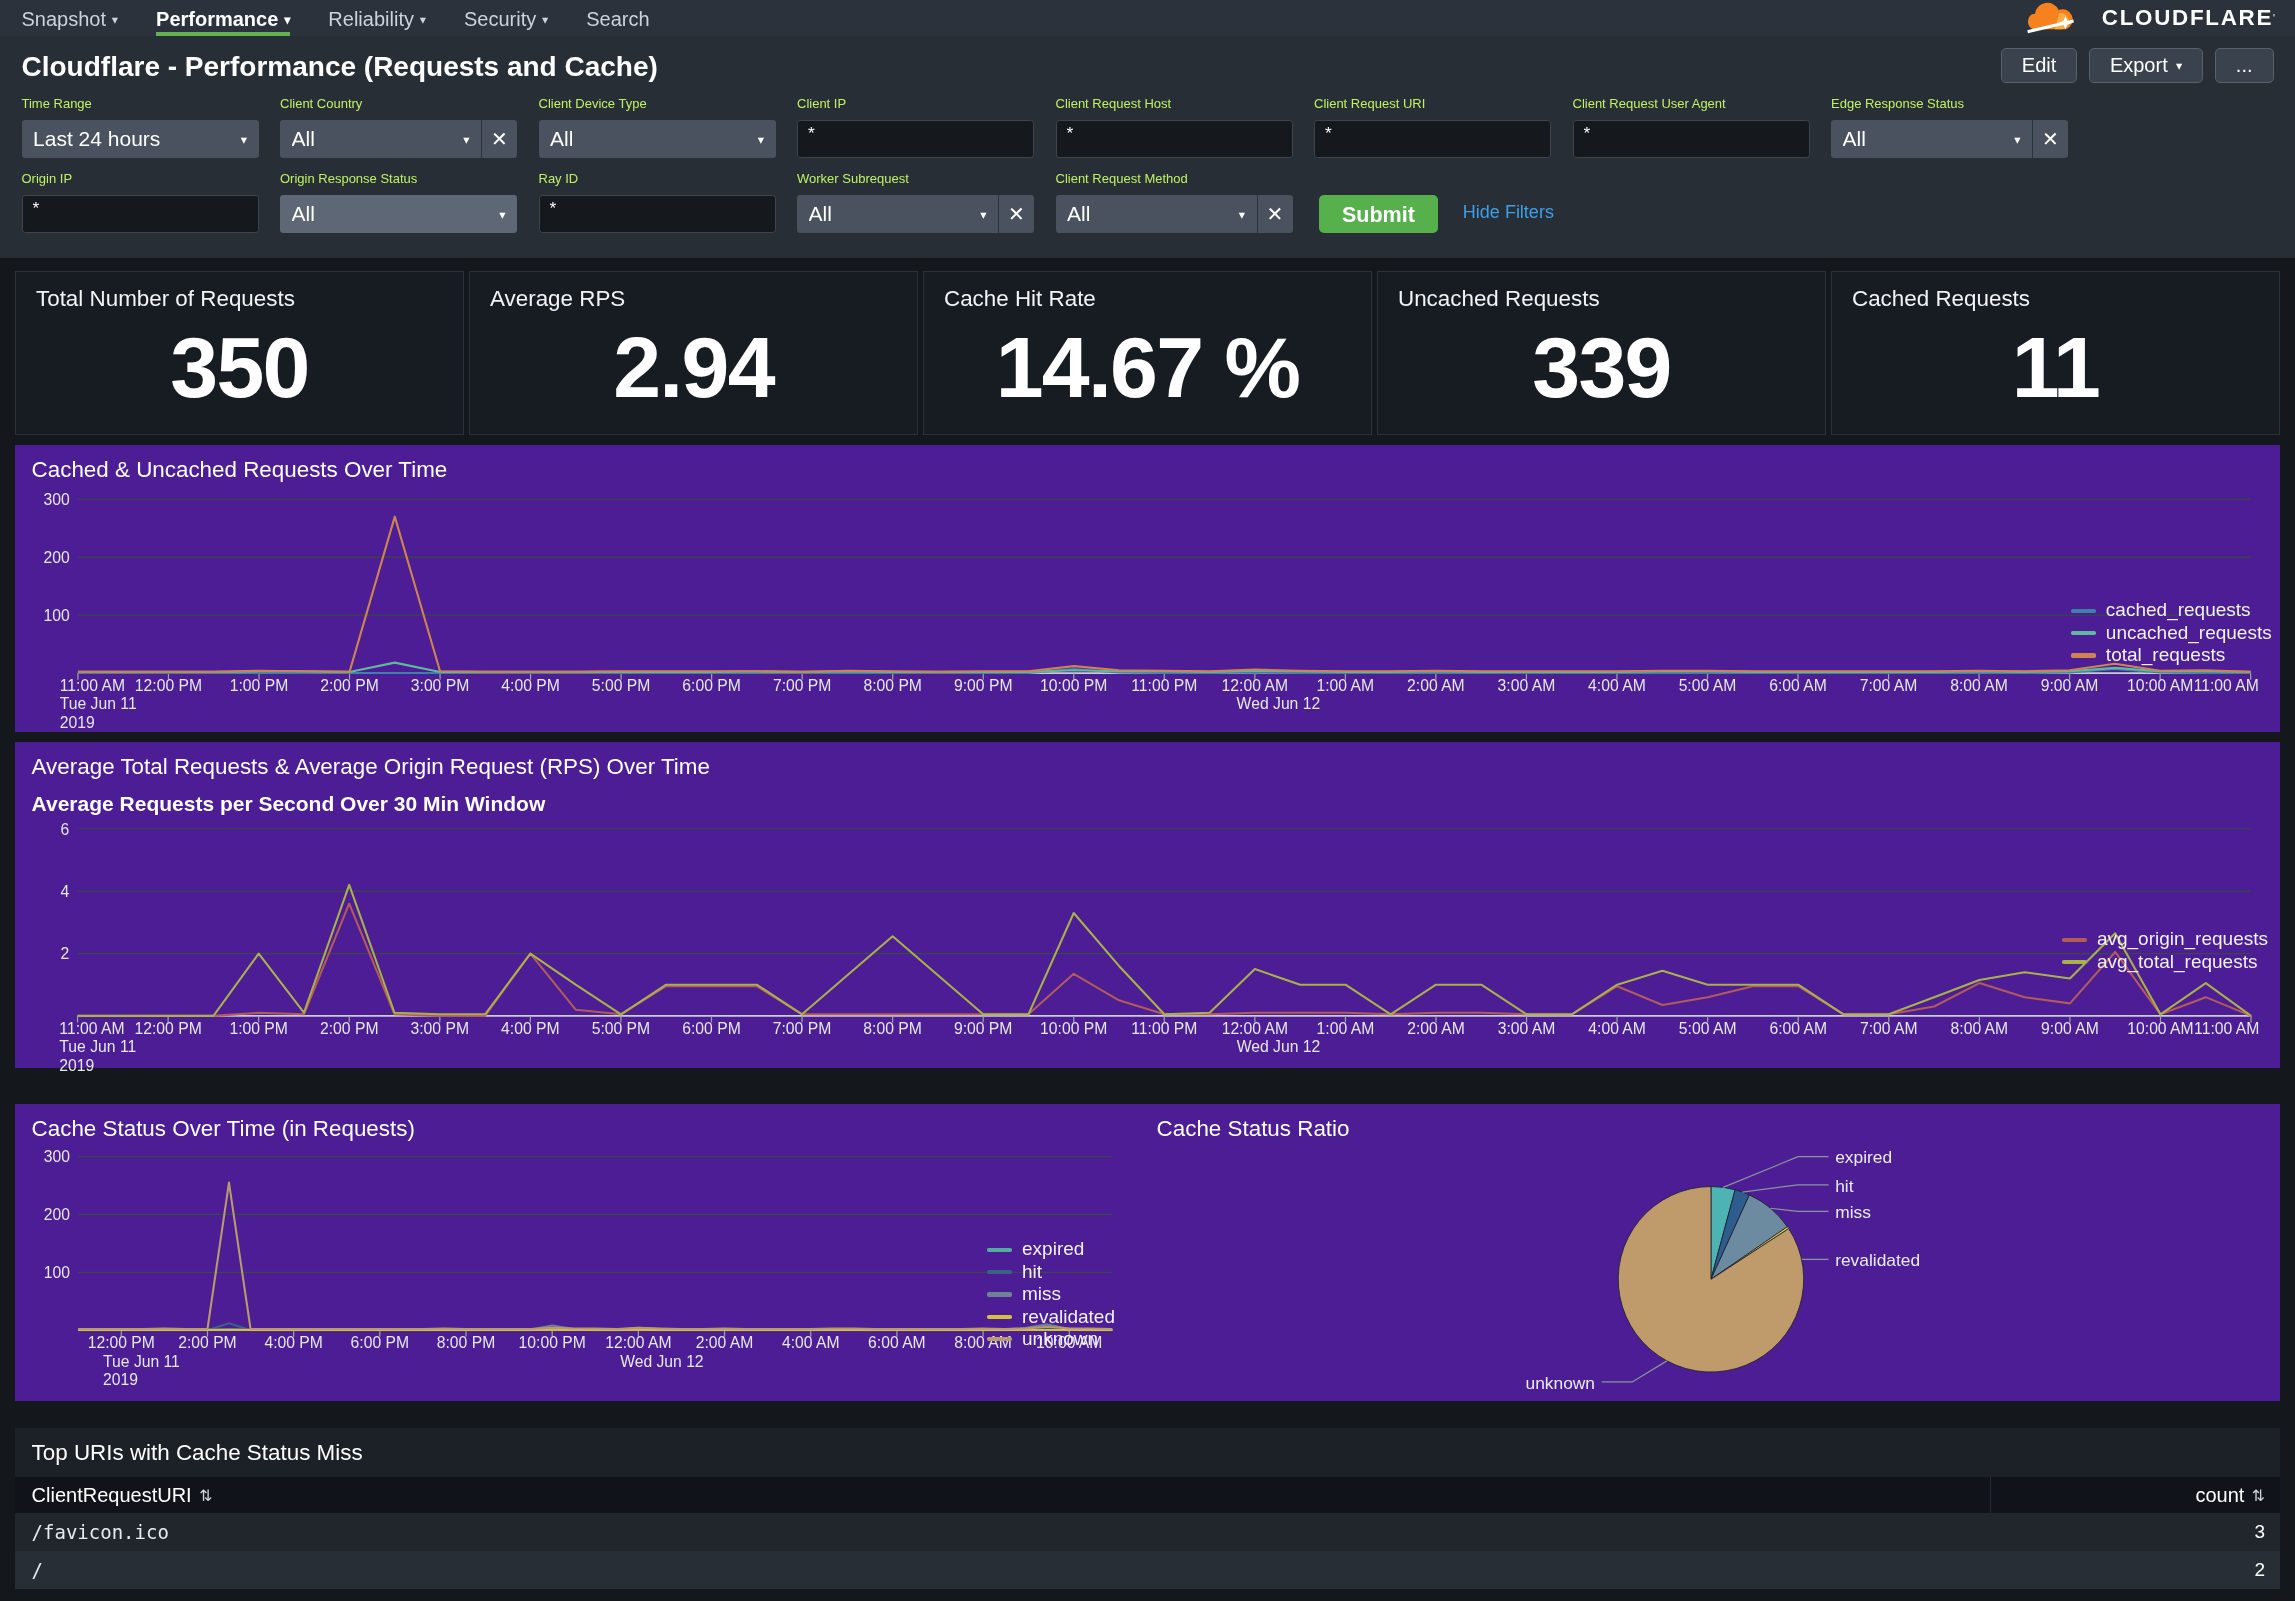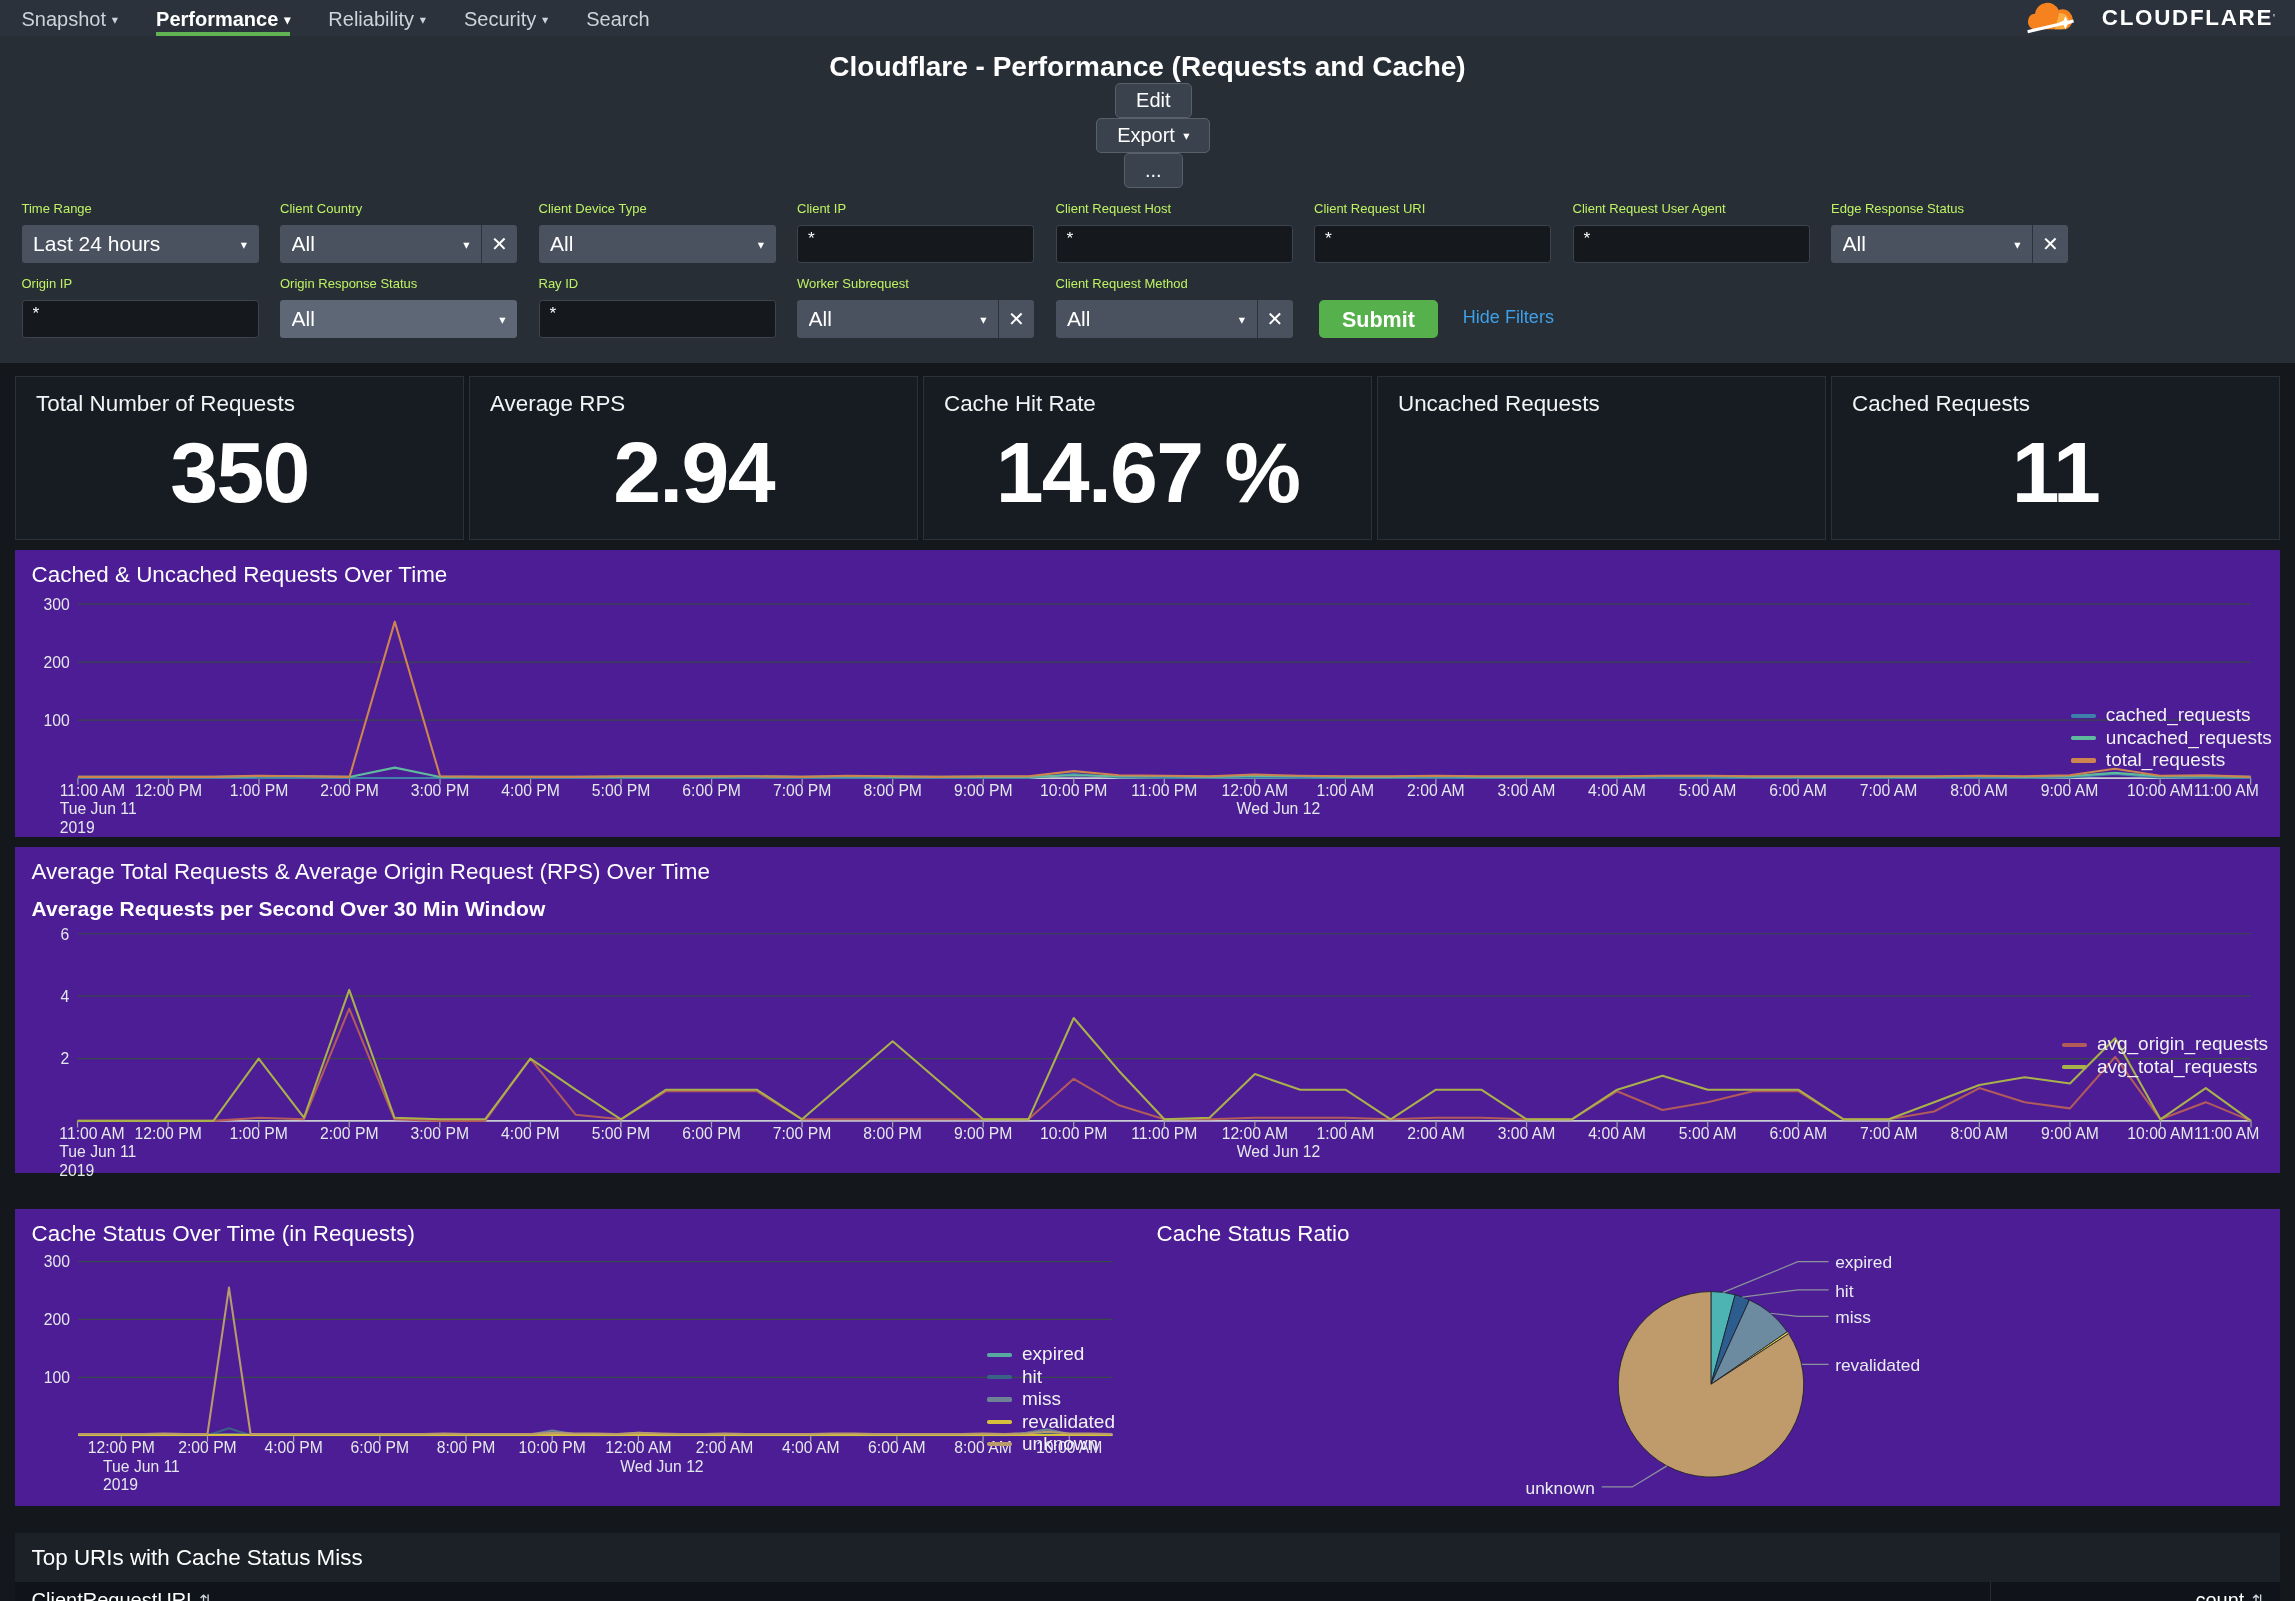--- a/index.html
+++ b/index.html
@@ -12,7 +12,7 @@
   .brand-text{font-size:22.4px;font-weight:bold;letter-spacing:1.7px;margin-left:6.6px;}
   .brand-tm{font-size:10px;vertical-align:top;}
   .header{background:#272e36;padding:11.6px 21.5px 25px;}
-  .title-row{display:flex;align-items:center;flex-direction:column;}
+  .title-row{display:flex;align-items:center;}
   .page-title{font-size:28px;font-weight:bold;flex:1;margin:3.3px 0 0;}
   .btn{background:#3a424d;border:1.7px solid #58606c;border-radius:5px;color:#fff;font-size:20px;padding:5px 20px;margin-left:11.6px;cursor:pointer;font-family:inherit;}
   .btn .caret{font-size:12.4px;margin-left:8.3px;position:relative;top:-1.7px;}

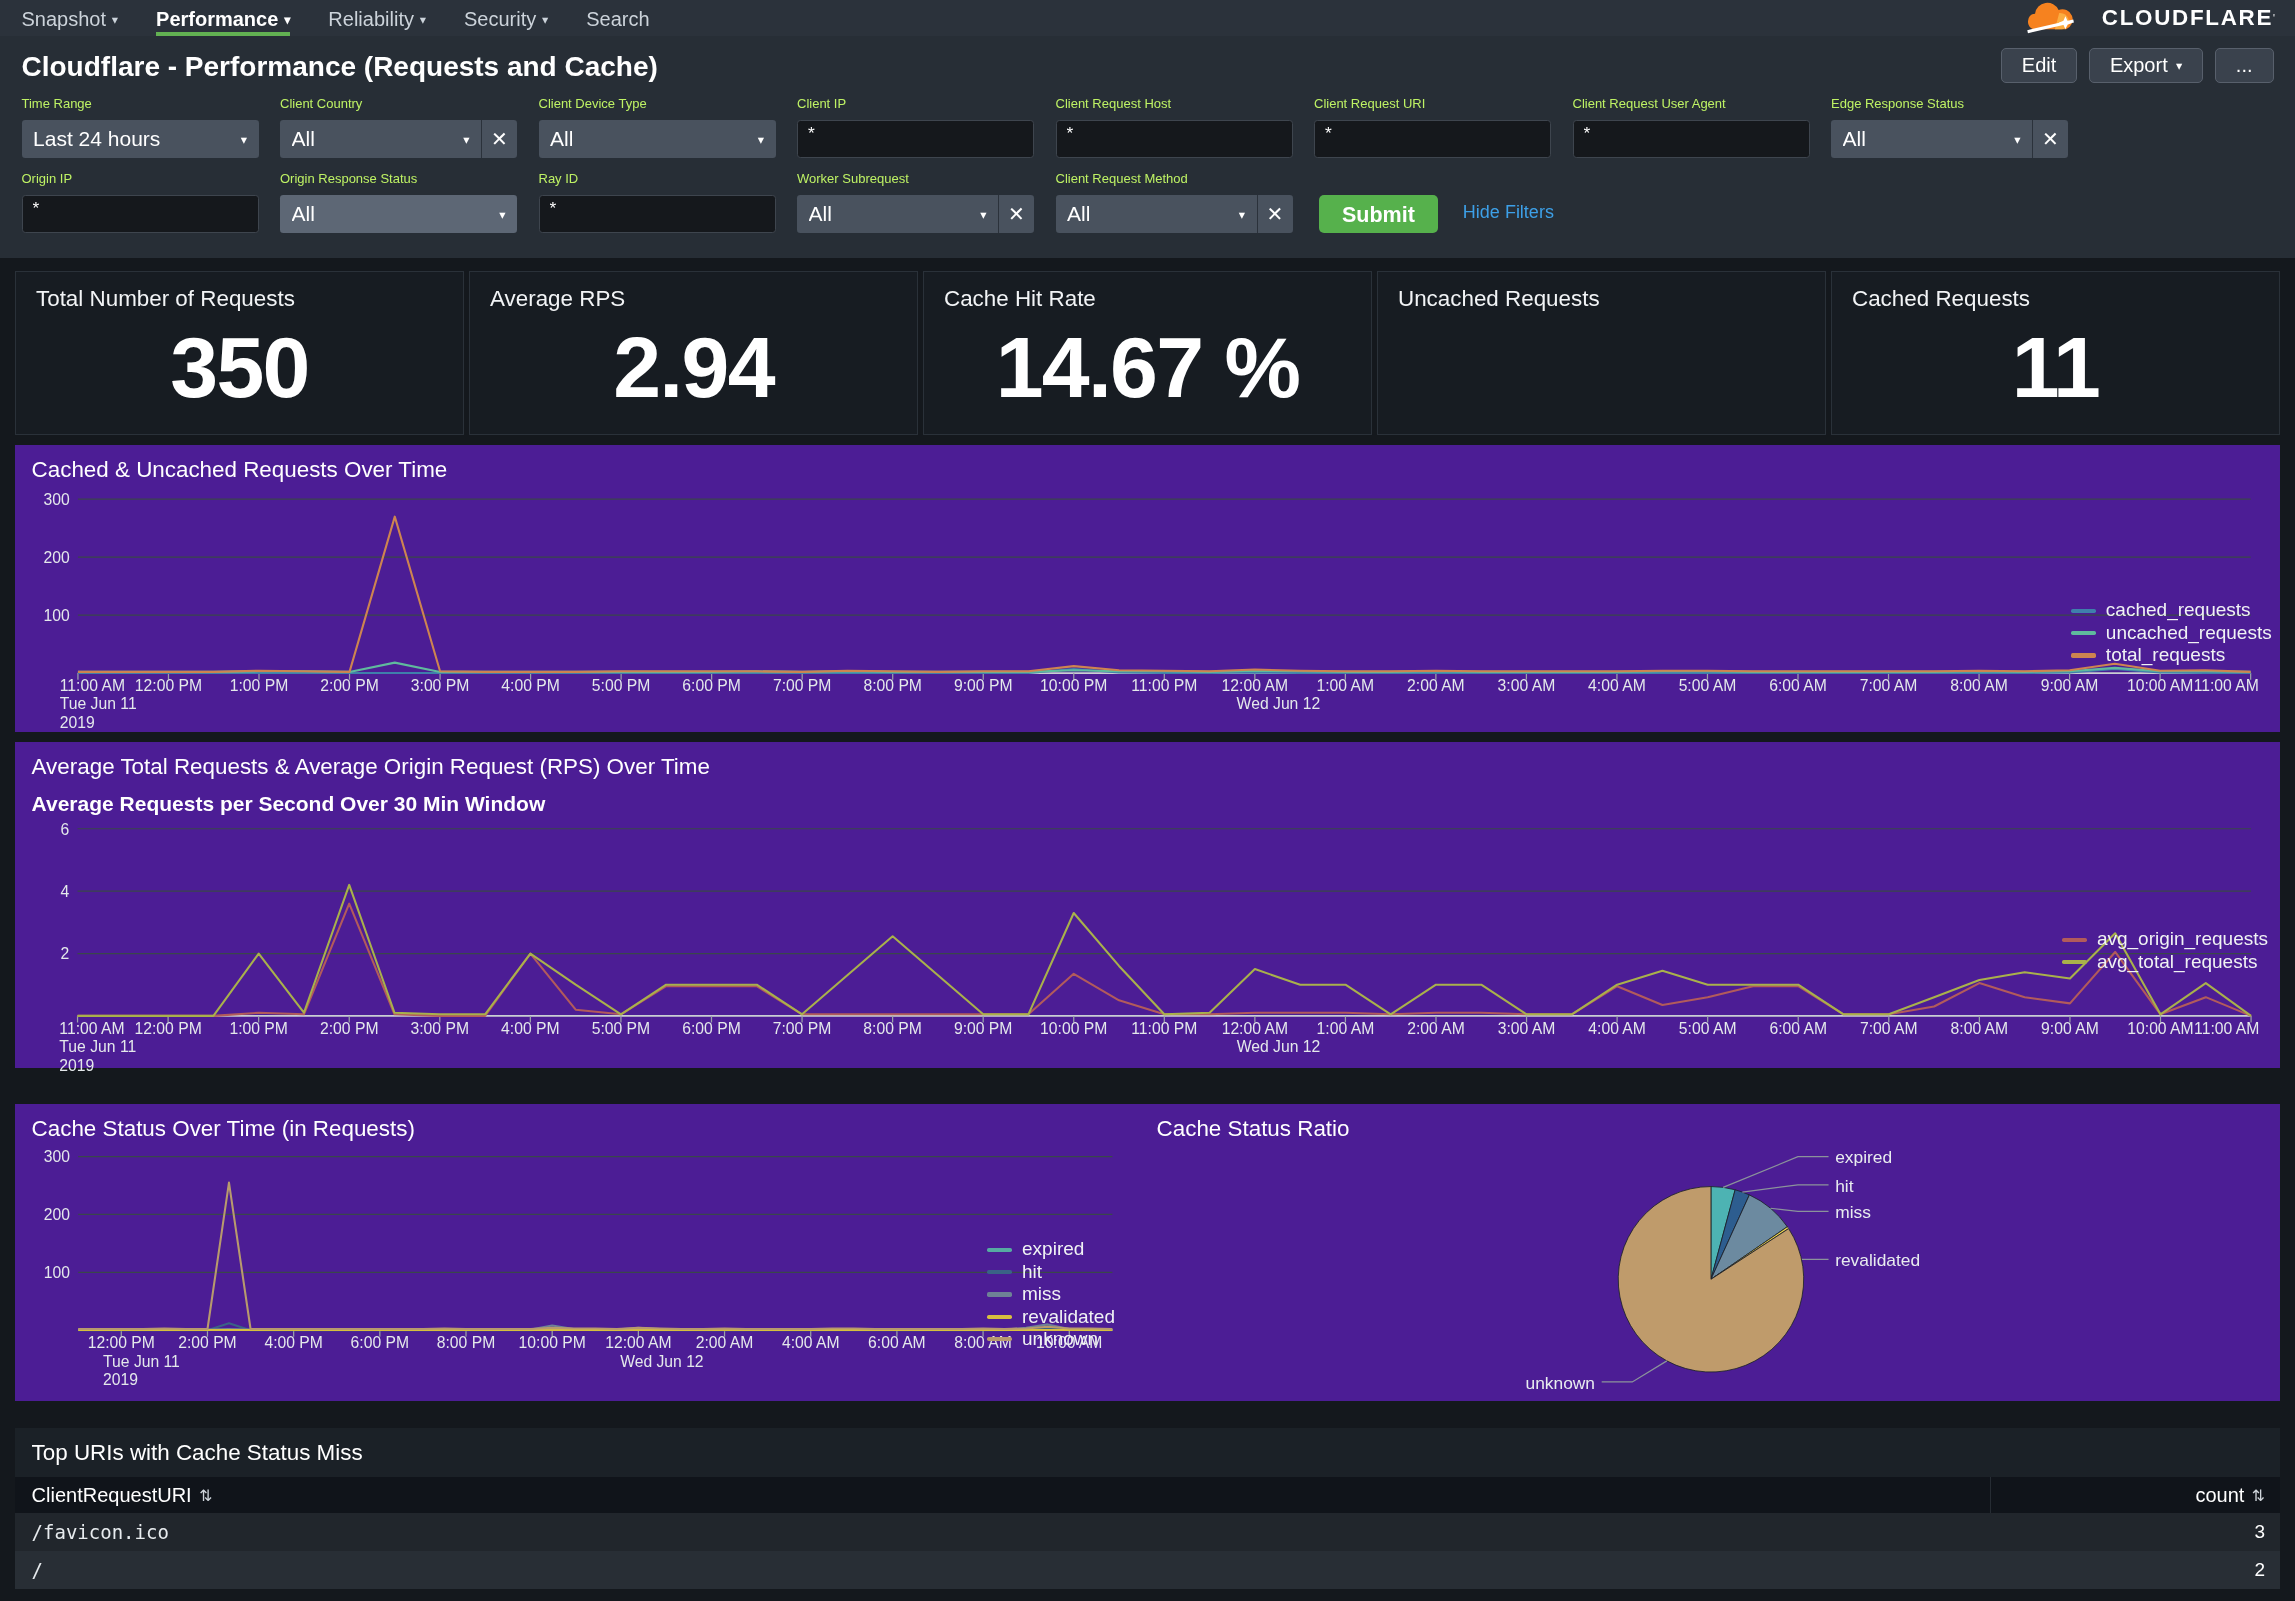--- a/index.html
+++ b/index.html
@@ -183,6 +183,7 @@
     </div>
     <div class="kpi-card">
       <div class="kpi-label">Uncached Requests</div>
+      <div class="kpi-value">339</div>
     </div>
     <div class="kpi-card">
       <div class="kpi-label">Cached Requests</div>

